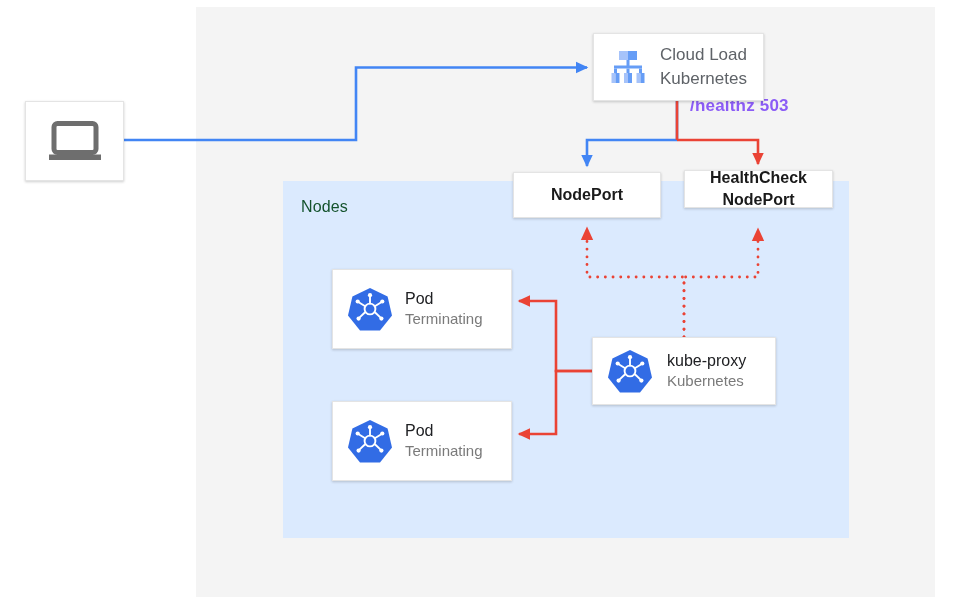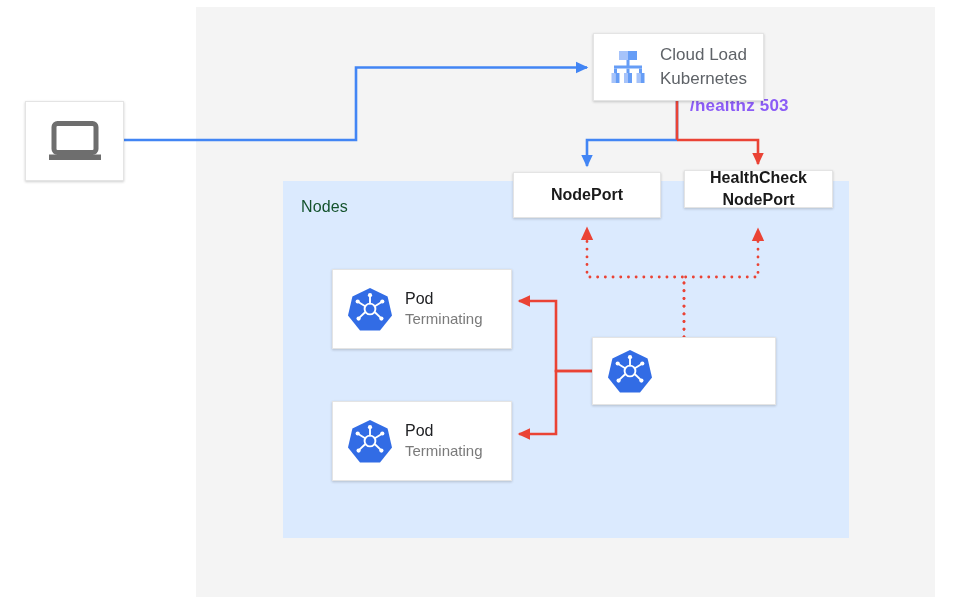--- a/index.html
+++ b/index.html
@@ -327,6 +327,10 @@
         </g>
       </svg>
     </span>
+    <span>
+      <span class="lbl-main">kube-proxy</span><br>
+      <span class="lbl-sub">Kubernetes</span>
+    </span>
   </div>
 
 </div>

